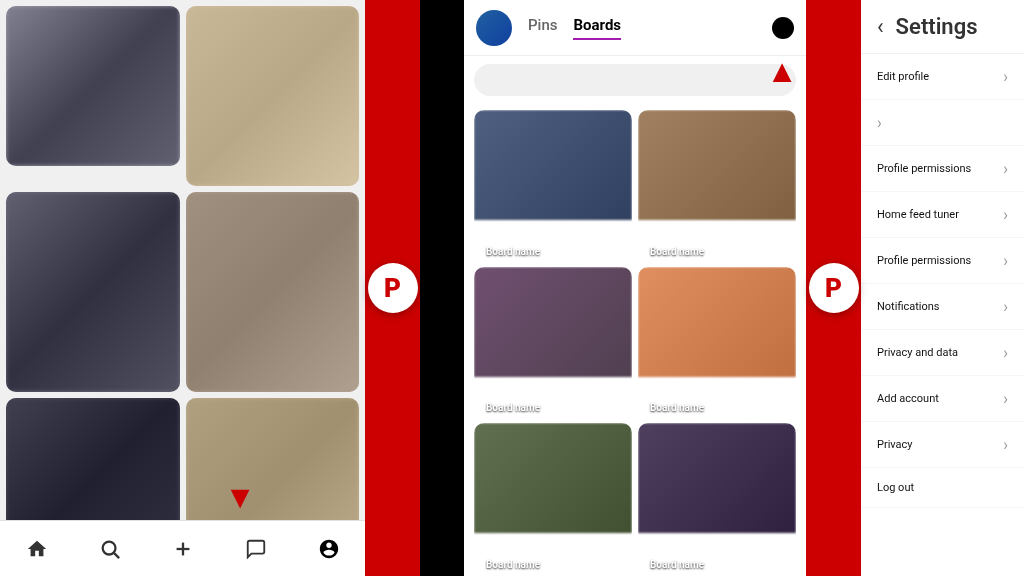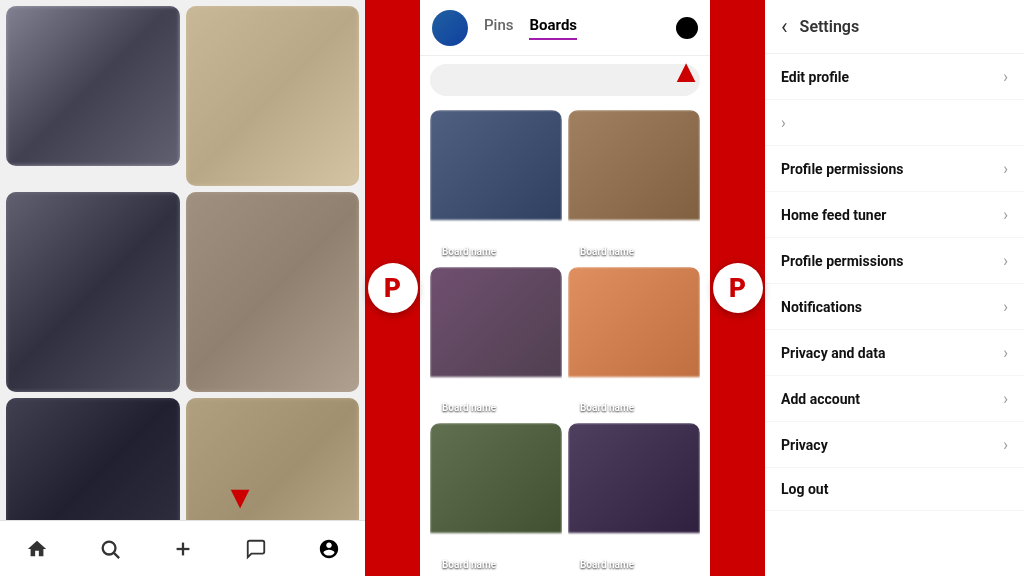--- a/index.html
+++ b/index.html
@@ -143,12 +143,13 @@
 
     
     .middle-panel {
-      width: 290px;
+      width: 342px;
       height: 576px;
       background: #fff;
       flex-shrink: 0;
       overflow: hidden;
       position: relative;
+      margin-left: 44px;
     }
 
     .middle-header {

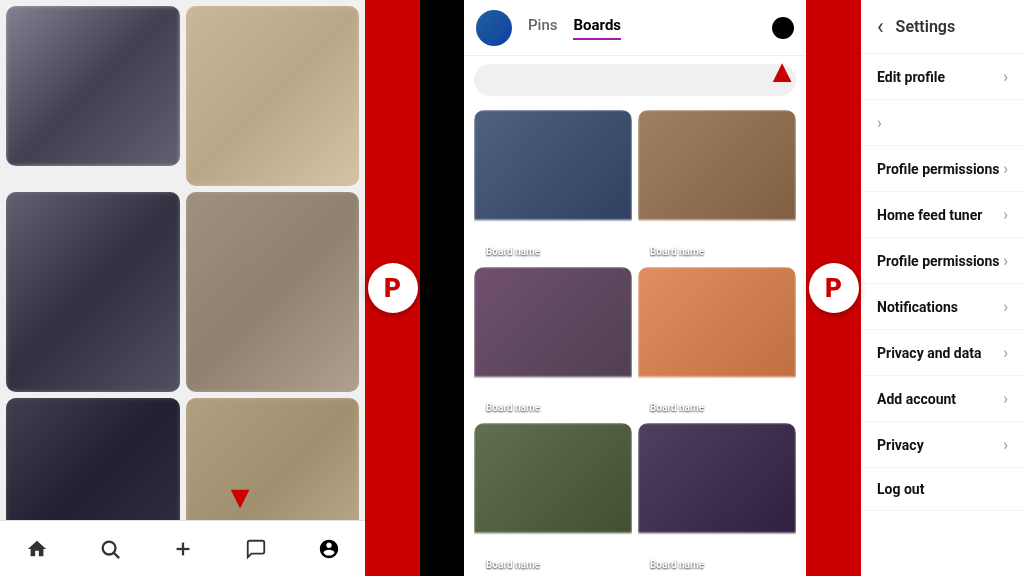--- a/index.html
+++ b/index.html
@@ -275,7 +275,7 @@
     }
 
     .settings-title {
-      font-size: 16px;
+      font-size: 22px;
       font-weight: 600;
       color: #333;
     }

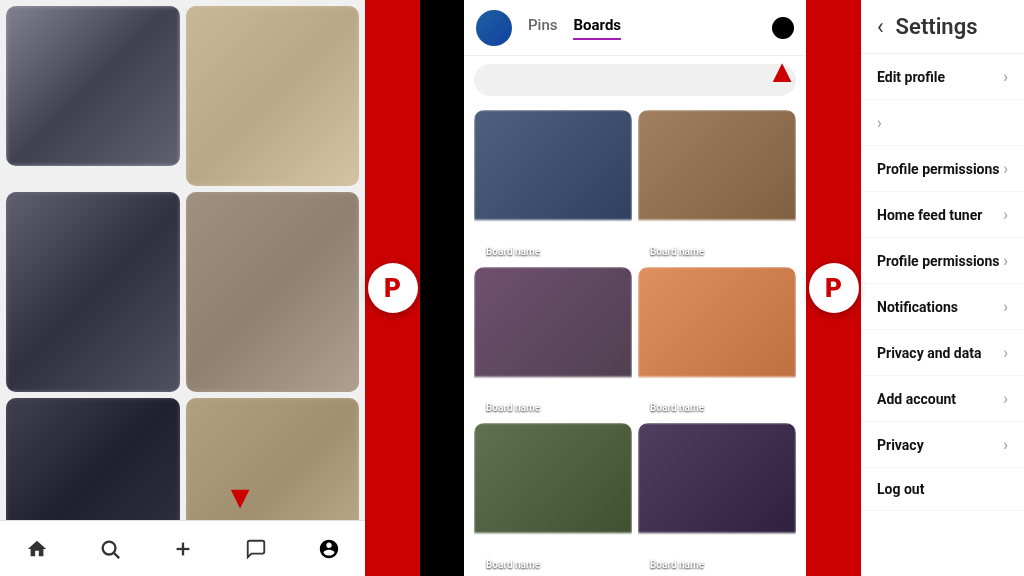--- a/index.html
+++ b/index.html
@@ -303,9 +303,9 @@
     }
 
     .settings-item-text {
-      font-size: 14px;
+      font-size: 11px;
       color: #111;
-      font-weight: 700;
+      font-weight: 400;
     }
 
     .chevron-right {

